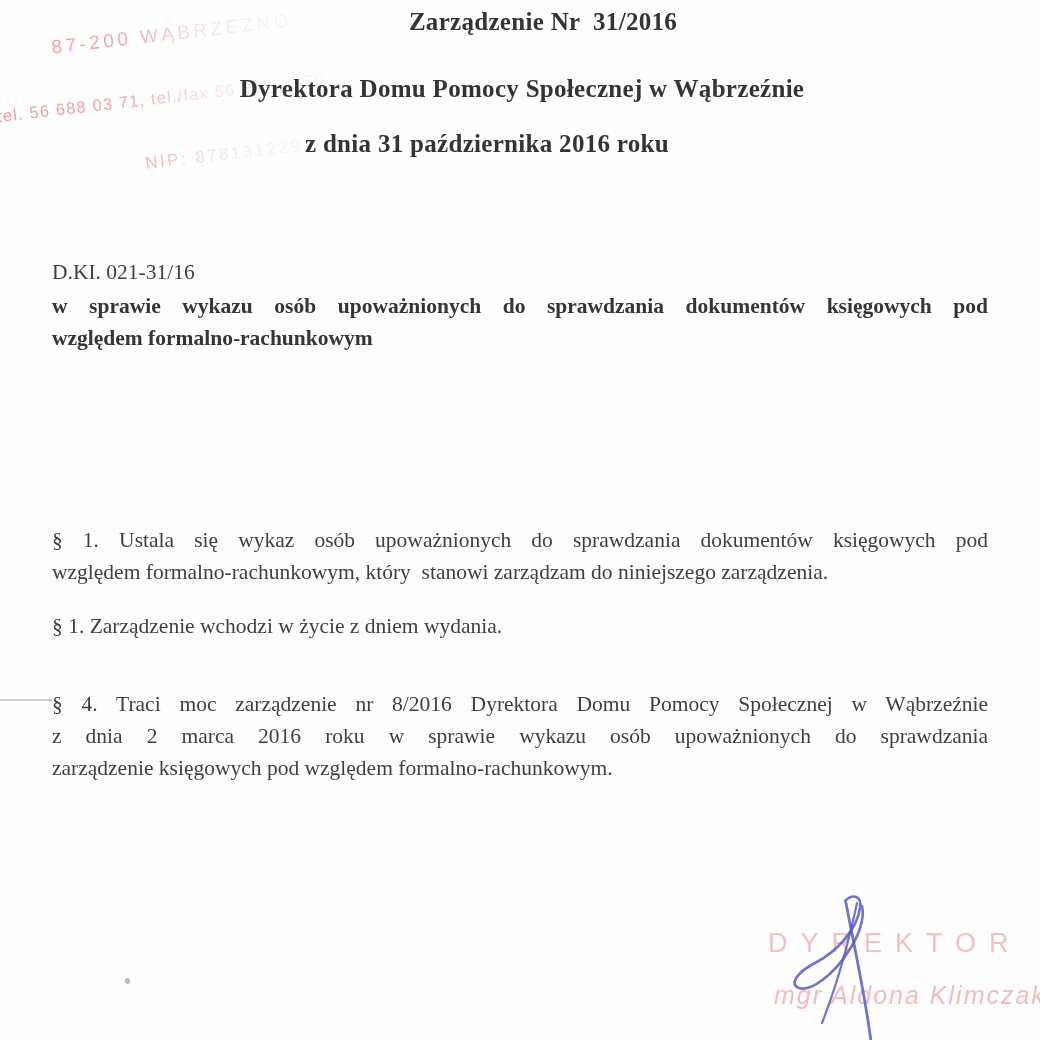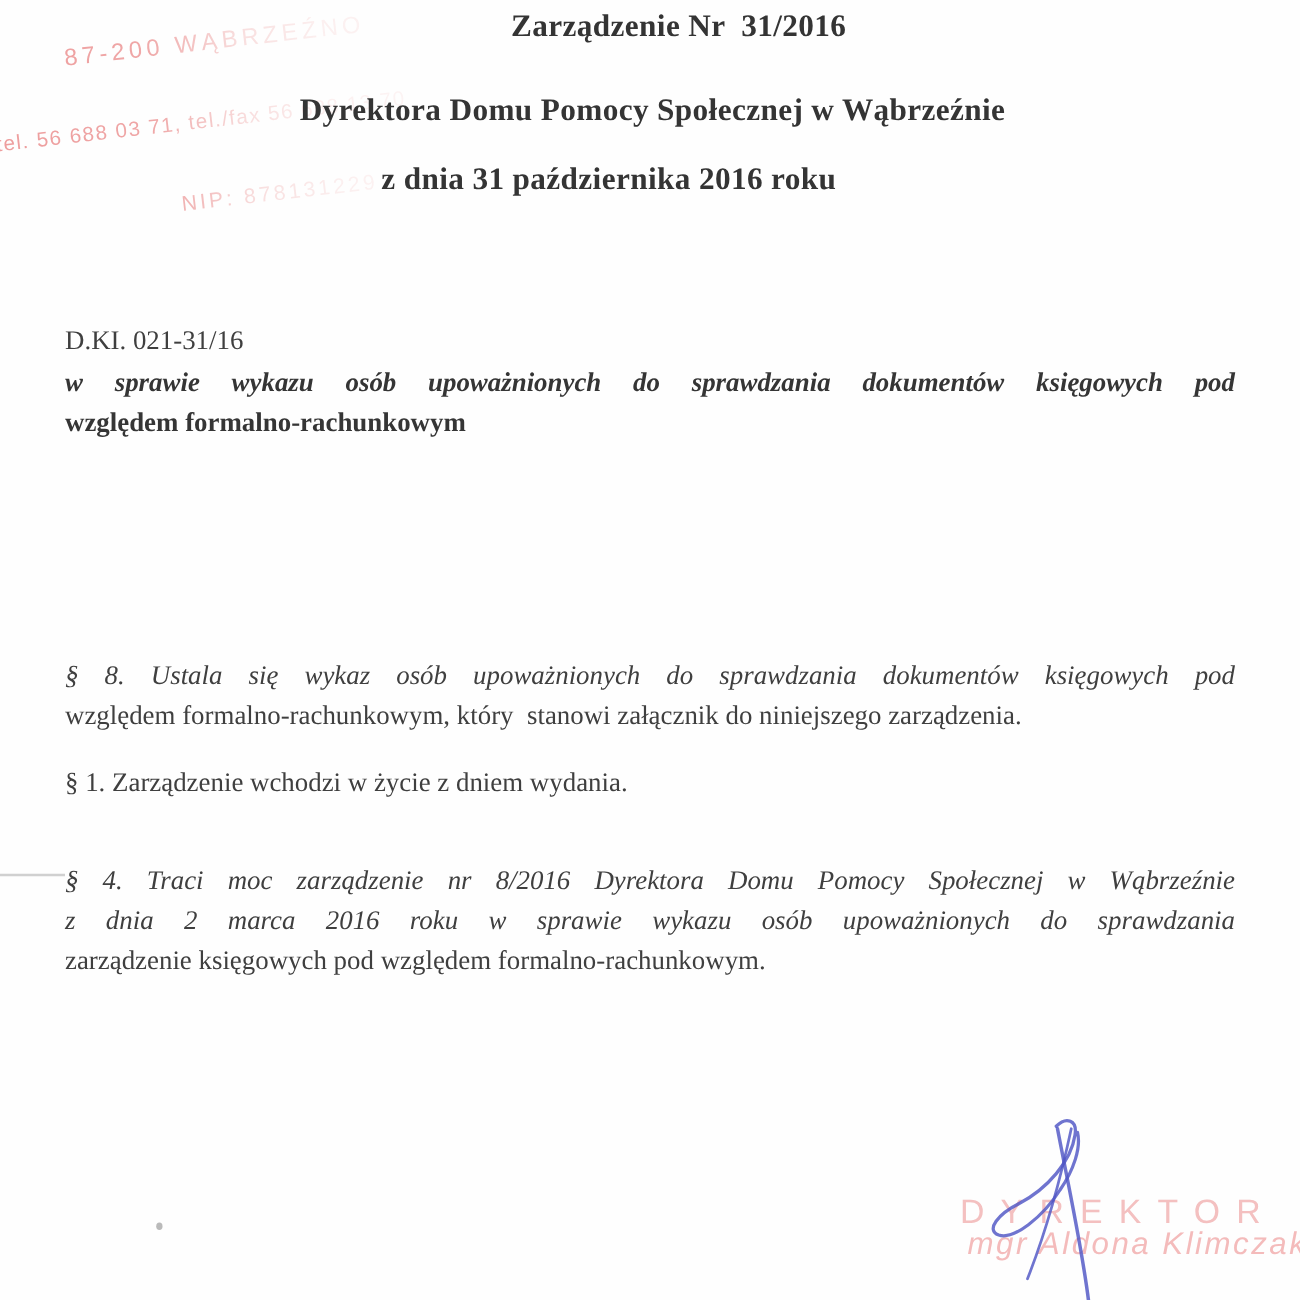--- a/index.html
+++ b/index.html
@@ -18,7 +18,7 @@
   #title3{top:130px;transform:translateX(-33px);}
   
   .body-block{position:absolute;left:52px;width:936px;font-size:21.5px;line-height:32px;}
-  .jl{text-align:justify;text-align-last:justify;font-style:italic;}
+  .jl{text-align:justify;text-align-last:justify;}
   .ll{text-align:left;text-align-last:left;white-space:pre-wrap;}
   .bold{font-weight:bold;color:#353535;}
   #reference{top:220px;margin-top:36px;}

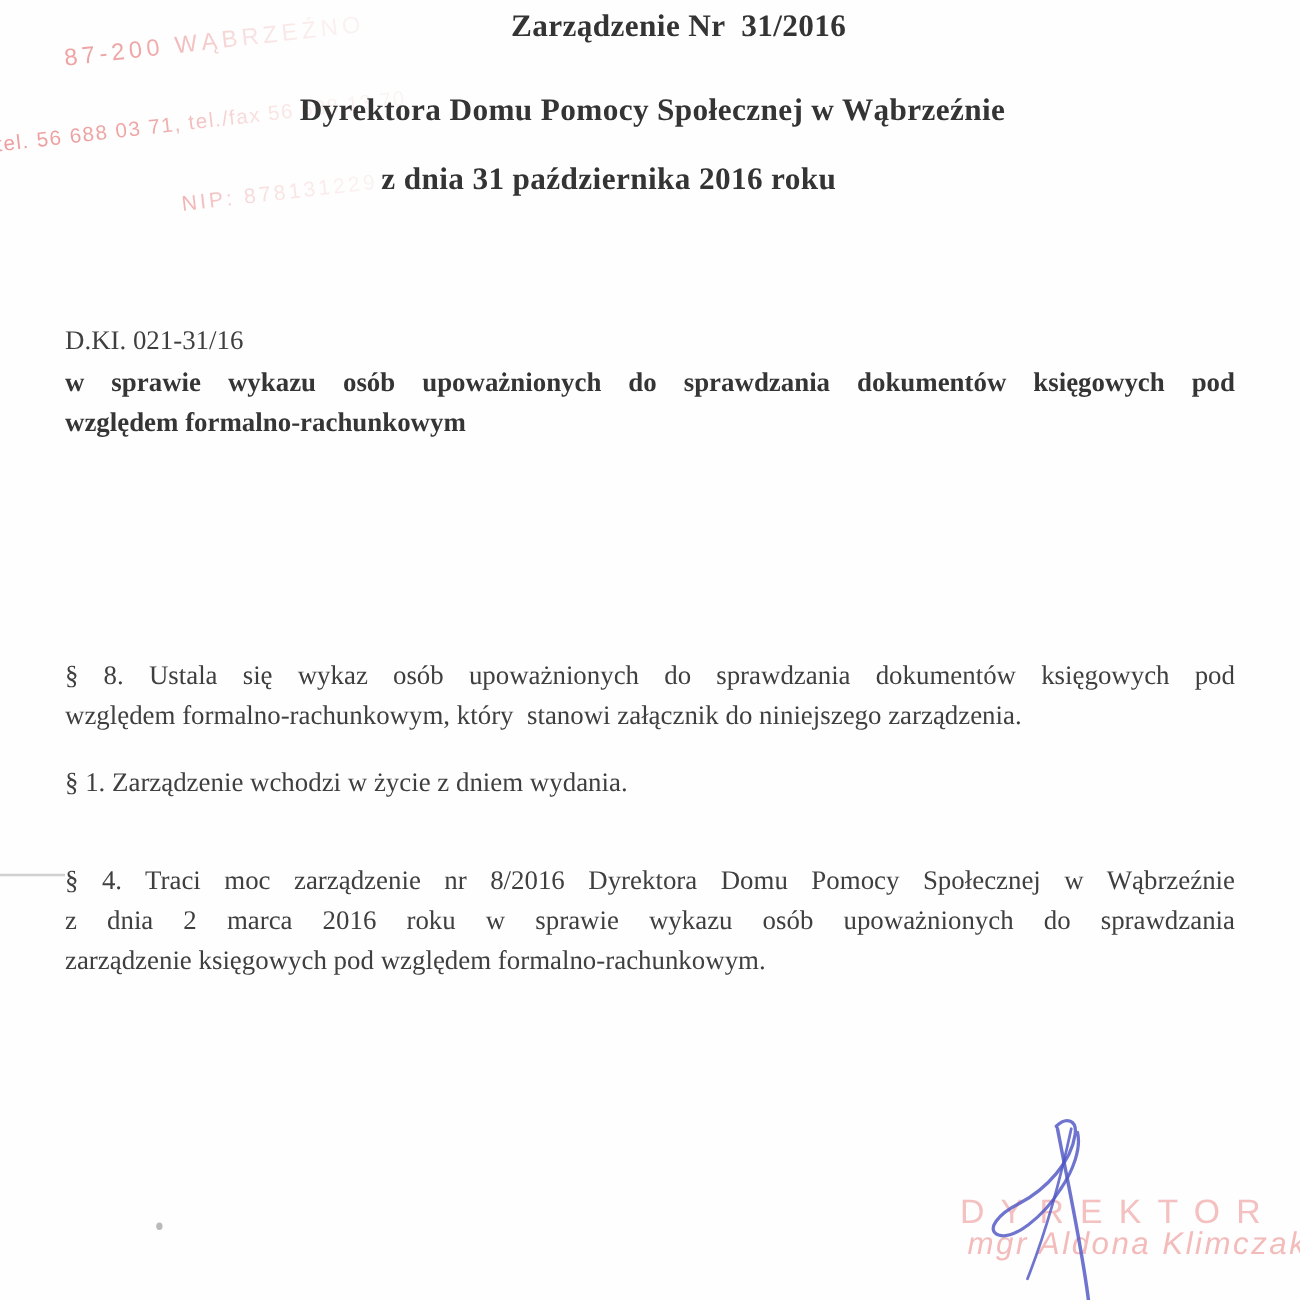--- a/index.html
+++ b/index.html
@@ -83,7 +83,7 @@
   </div>
 
   <div id="par1" class="body-block">
-    <div class="jl">§ 8. Ustala się wykaz osób upoważnionych do sprawdzania dokumentów księgowych pod</div>
+    <div class="jl">§ 1. Ustala się wykaz osób upoważnionych do sprawdzania dokumentów księgowych pod</div>
     <div class="ll">względem formalno-rachunkowym, który  stanowi załącznik do niniejszego zarządzenia.</div>
   </div>
 

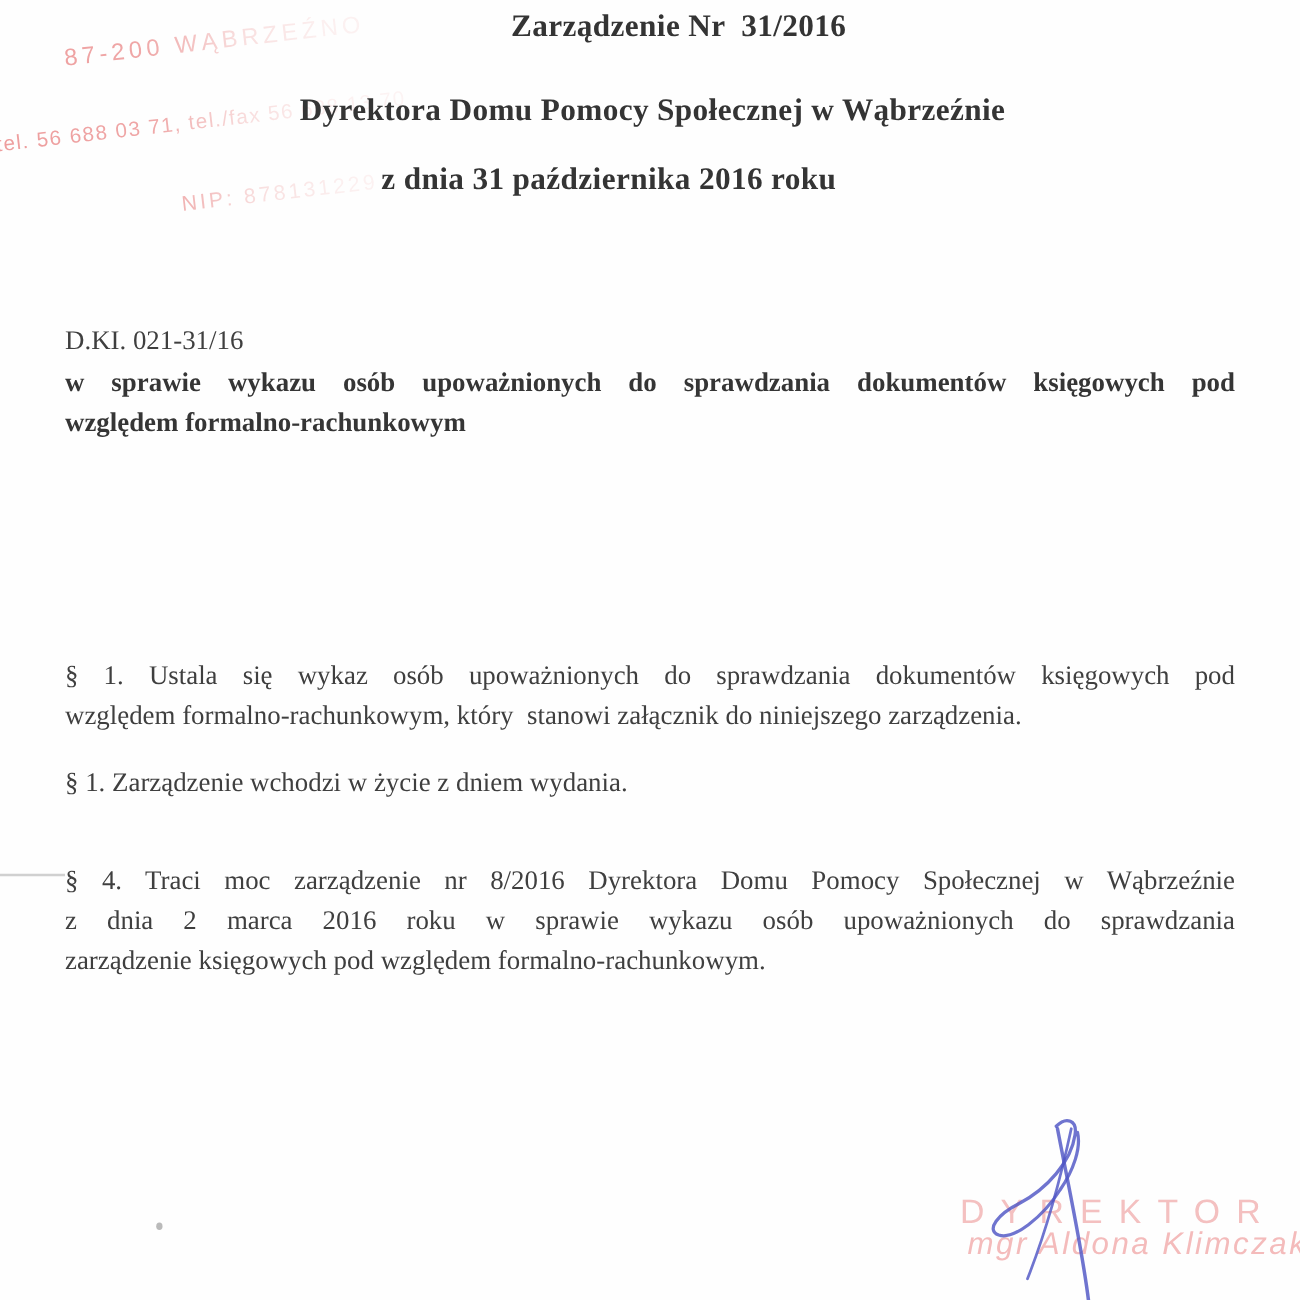--- a/index.html
+++ b/index.html
@@ -84,7 +84,7 @@
 
   <div id="par1" class="body-block">
     <div class="jl">§ 1. Ustala się wykaz osób upoważnionych do sprawdzania dokumentów księgowych pod</div>
-    <div class="ll">względem formalno-rachunkowym, który  stanowi załącznik do niniejszego zarządzenia.</div>
+    <div class="ll">względem formalno-rachunkowym, który  stanowi zarządzam do niniejszego zarządzenia.</div>
   </div>
 
   <div id="par2" class="body-block">

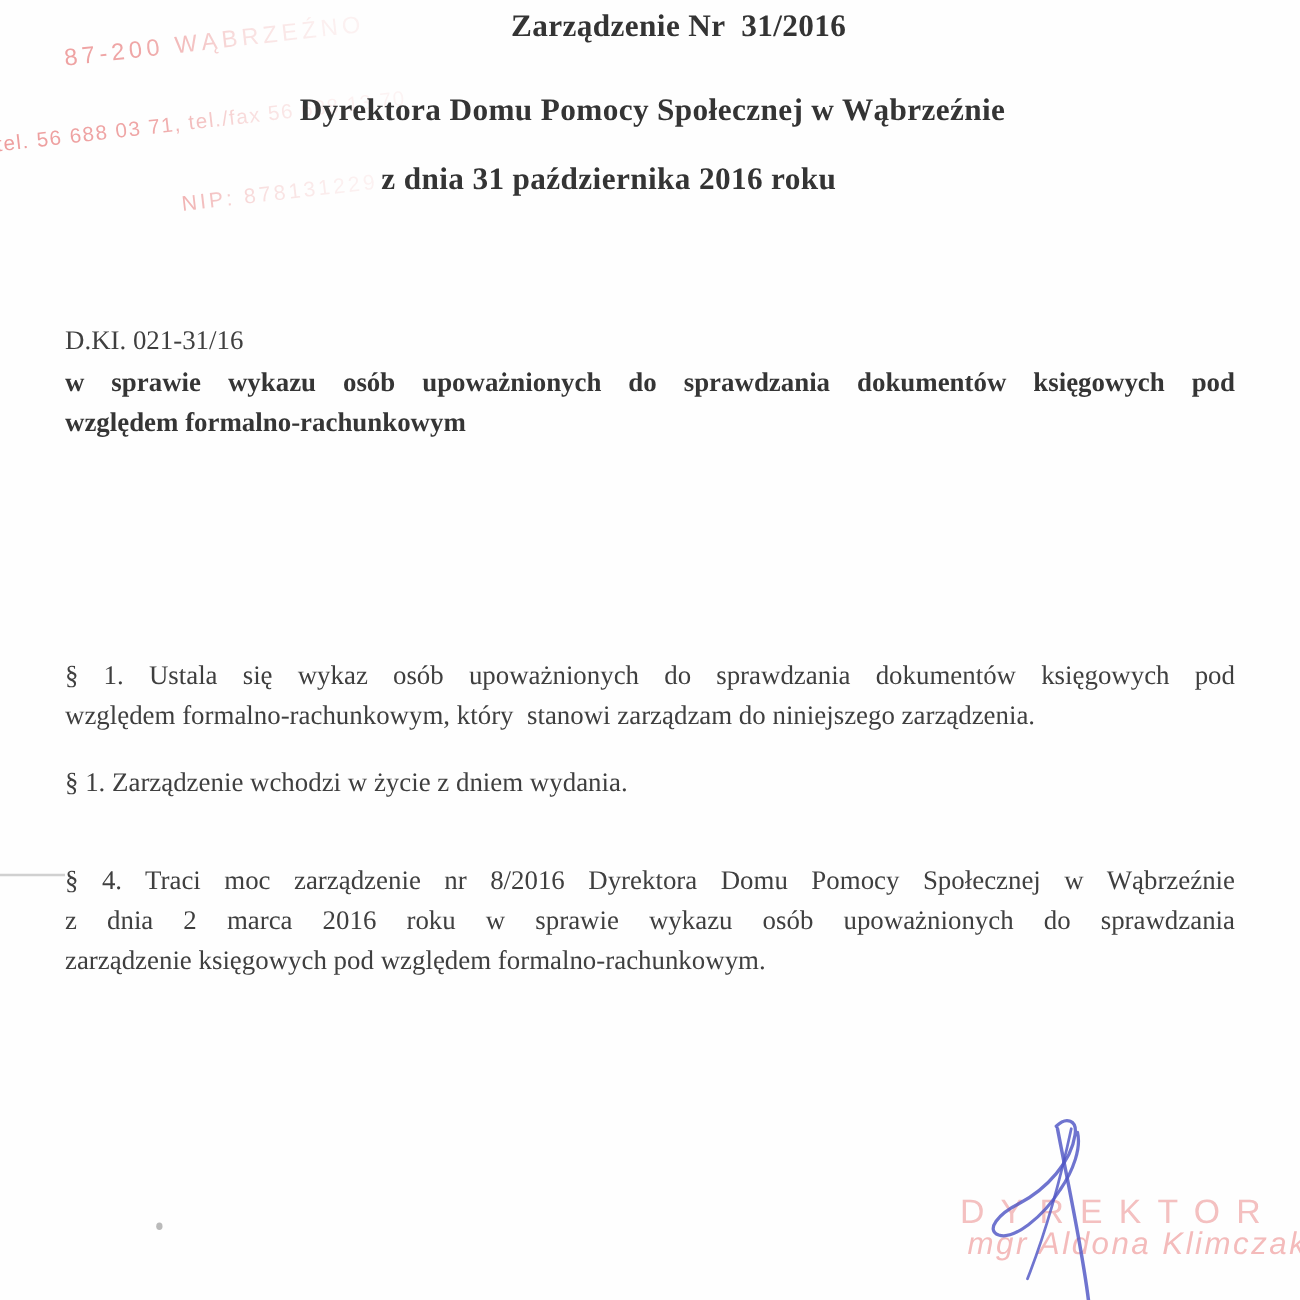--- a/index.html
+++ b/index.html
@@ -43,7 +43,7 @@
     position:absolute;left:768px;top:928px;
     font-family:"Liberation Sans","DejaVu Sans",sans-serif;
     font-size:27px;font-weight:500;letter-spacing:13px;
-    color:rgba(233,130,130,.50);white-space:pre;margin-top:26px;
+    color:rgba(233,130,130,.50);white-space:pre;
   }
   #stamp-name{
     position:absolute;left:774px;top:981px;

